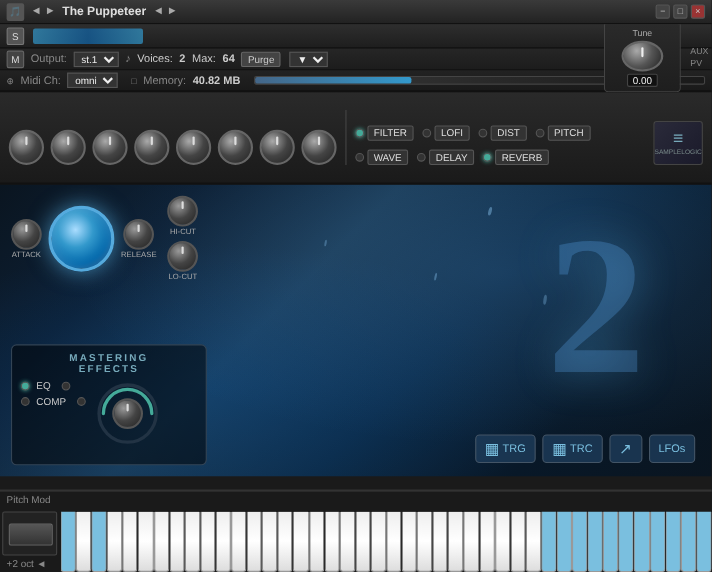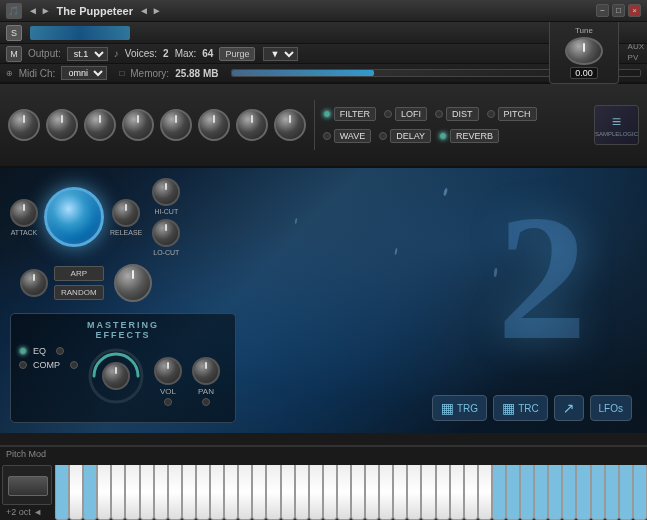--- a/index.html
+++ b/index.html
@@ -496,7 +496,7 @@
   </select>
   <span style="color:#888;font-size:8px;margin-left:6px;">□</span>
   <span style="color:#888;">Memory:</span>
-  <span style="font-weight:bold;">25.88 MB</span>
+  <span style="font-weight:bold;">40.82 MB</span>
   <div style="flex:1; height:8px; background:linear-gradient(90deg,#3a3a3a,#1a1a1a); border:1px solid #444; border-radius:2px; margin-left:6px;">
     <div style="width:35%; height:100%; background:linear-gradient(90deg,#446688,#3399cc); border-radius:2px;"></div>
   </div>

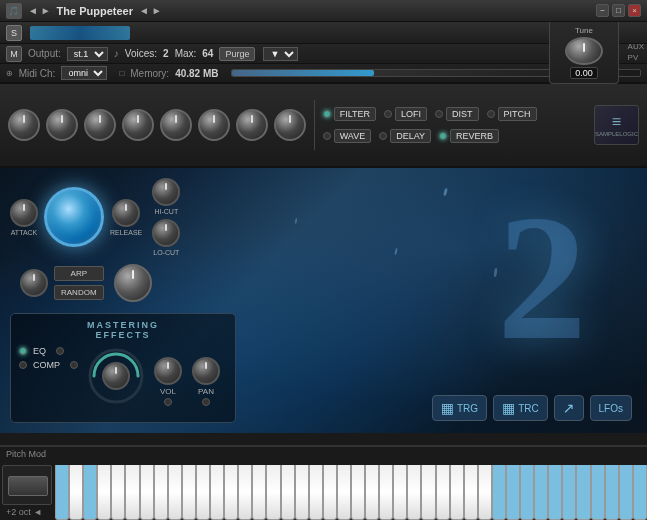--- a/index.html
+++ b/index.html
@@ -68,7 +68,7 @@
       background: linear-gradient(180deg, #2a2a2a, #1a1a1a);
       padding: 16px 8px;
       display: flex;
-      align-items: center;
+      align-items: flex-end;
       gap: 6px;
       border-bottom: 2px solid #111;
       min-height: 70px;

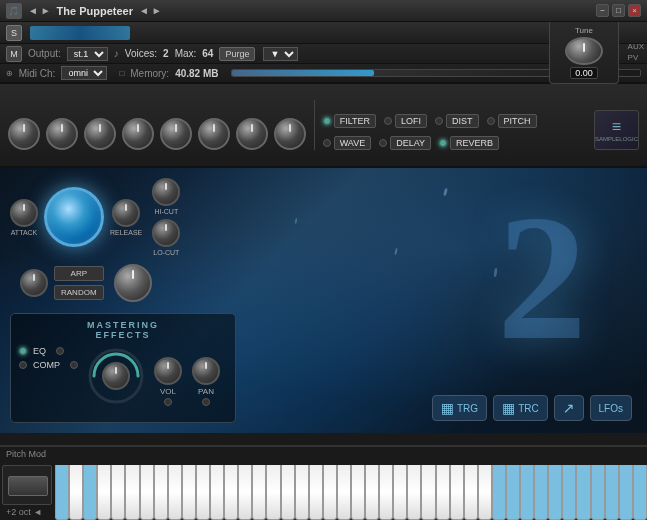--- a/index.html
+++ b/index.html
@@ -604,14 +604,6 @@
       </div>
     </div>
 
-    <div style="display:flex;align-items:center;gap:6px;margin-bottom:10px;margin-left:10px;">
-      <div class="knob-sm"></div>
-      <div class="arp-random-col">
-        <div class="small-btn">ARP</div>
-        <div class="small-btn">RANDOM</div>
-      </div>
-      <div class="knob-md" style="margin-left:4px;"></div>
-    </div>
 
     <div class="mastering-panel">
       <div class="mastering-title">MASTERING<br>EFFECTS</div>

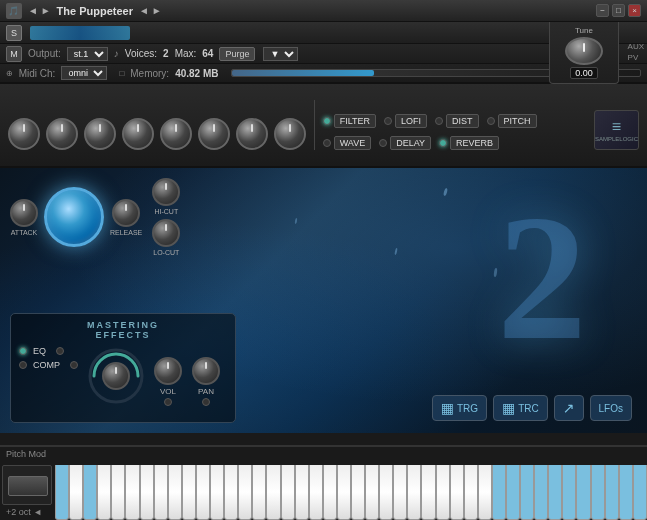--- a/index.html
+++ b/index.html
@@ -248,7 +248,7 @@
       position: absolute;
       left: 10px;
       bottom: 10px;
-      width: 226px;
+      width: 178px;
       min-height: 110px;
       background: rgba(0,0,0,0.5);
       border: 1px solid #345;

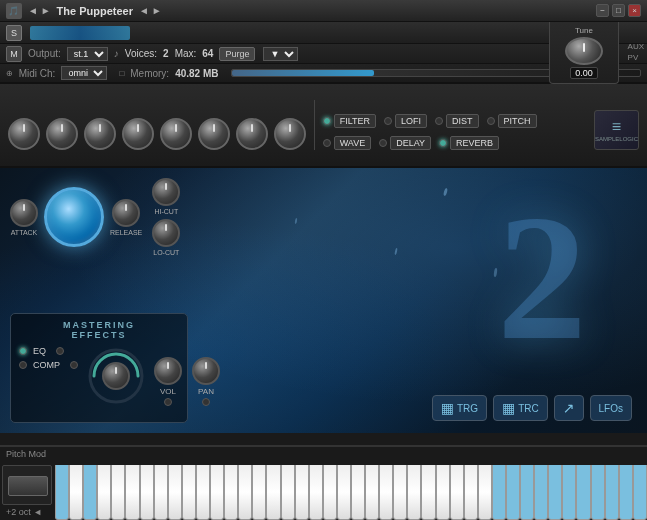--- a/index.html
+++ b/index.html
@@ -630,18 +630,6 @@
             <div class="knob-sm"></div>
           </div>
         </div>
-        <div class="mastering-knobs-row">
-          <div class="knob-with-label">
-            <div class="knob-sm"></div>
-            <span class="knob-label-sm">VOL</span>
-            <div class="fx-led"></div>
-          </div>
-          <div class="knob-with-label">
-            <div class="knob-sm"></div>
-            <span class="knob-label-sm">PAN</span>
-            <div class="fx-led"></div>
-          </div>
-        </div>
       </div>
     </div>
 

